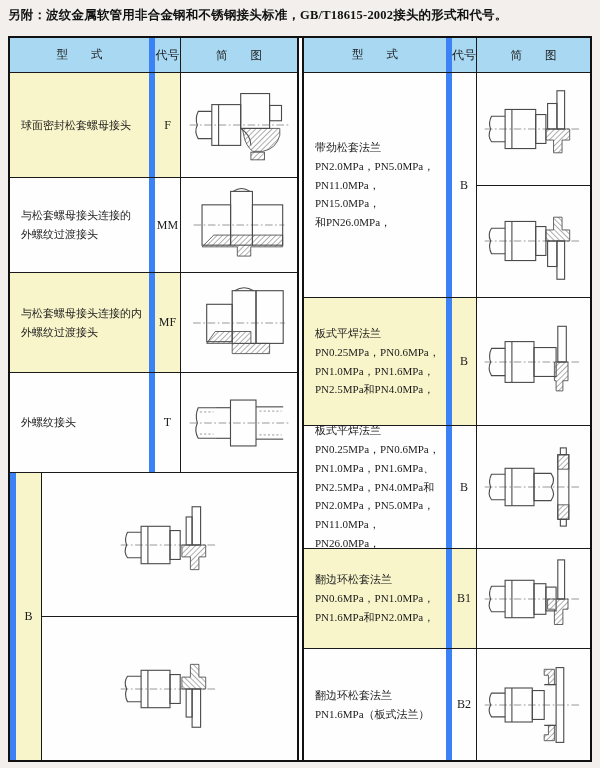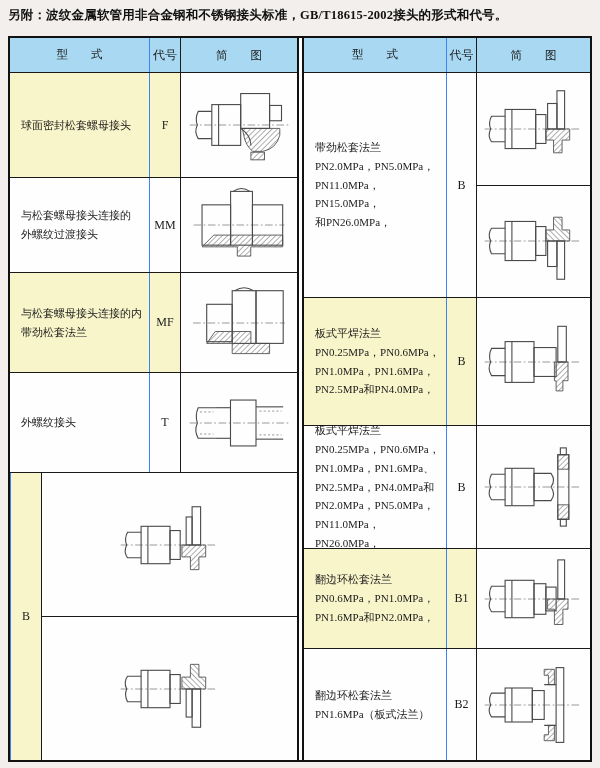--- a/index.html
+++ b/index.html
@@ -41,7 +41,7 @@
   }
   .cell.code {
     display:flex; align-items:center; justify-content:center;
-    border-left:1px solid #3b82f6; border-right:1px solid #1a1a1a;
+    border-left:6px solid #3b82f6; border-right:1px solid #1a1a1a;
     font-size:12px;
   }
   .cell.diag {

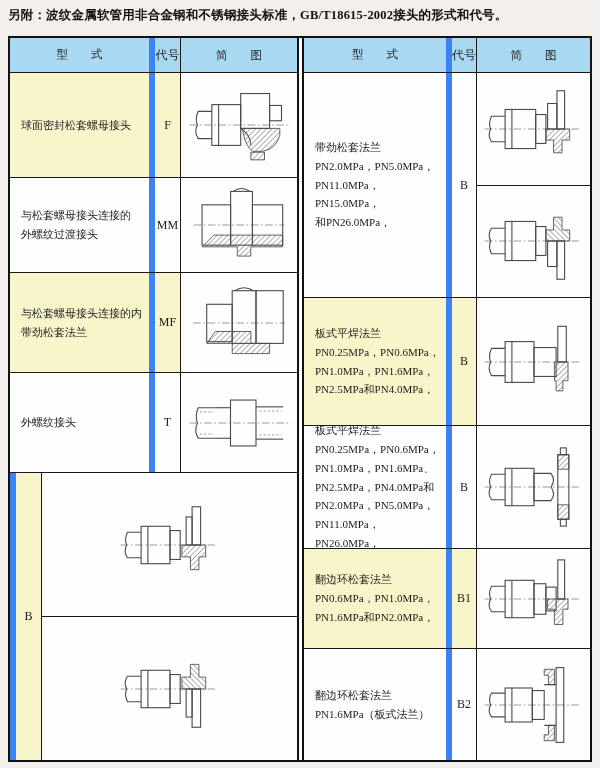--- a/index.html
+++ b/index.html
@@ -131,7 +131,7 @@
 
     <div class="row" style="height:100px">
       <div class="cell type hl">与松套螺母接头连接的内
-带劲松套法兰</div>
+外螺纹过渡接头</div>
       <div class="cell code hl">MF</div>
       <div class="cell diag">
         <svg class="dg" width="102" height="86" viewBox="0 0 120 100">

